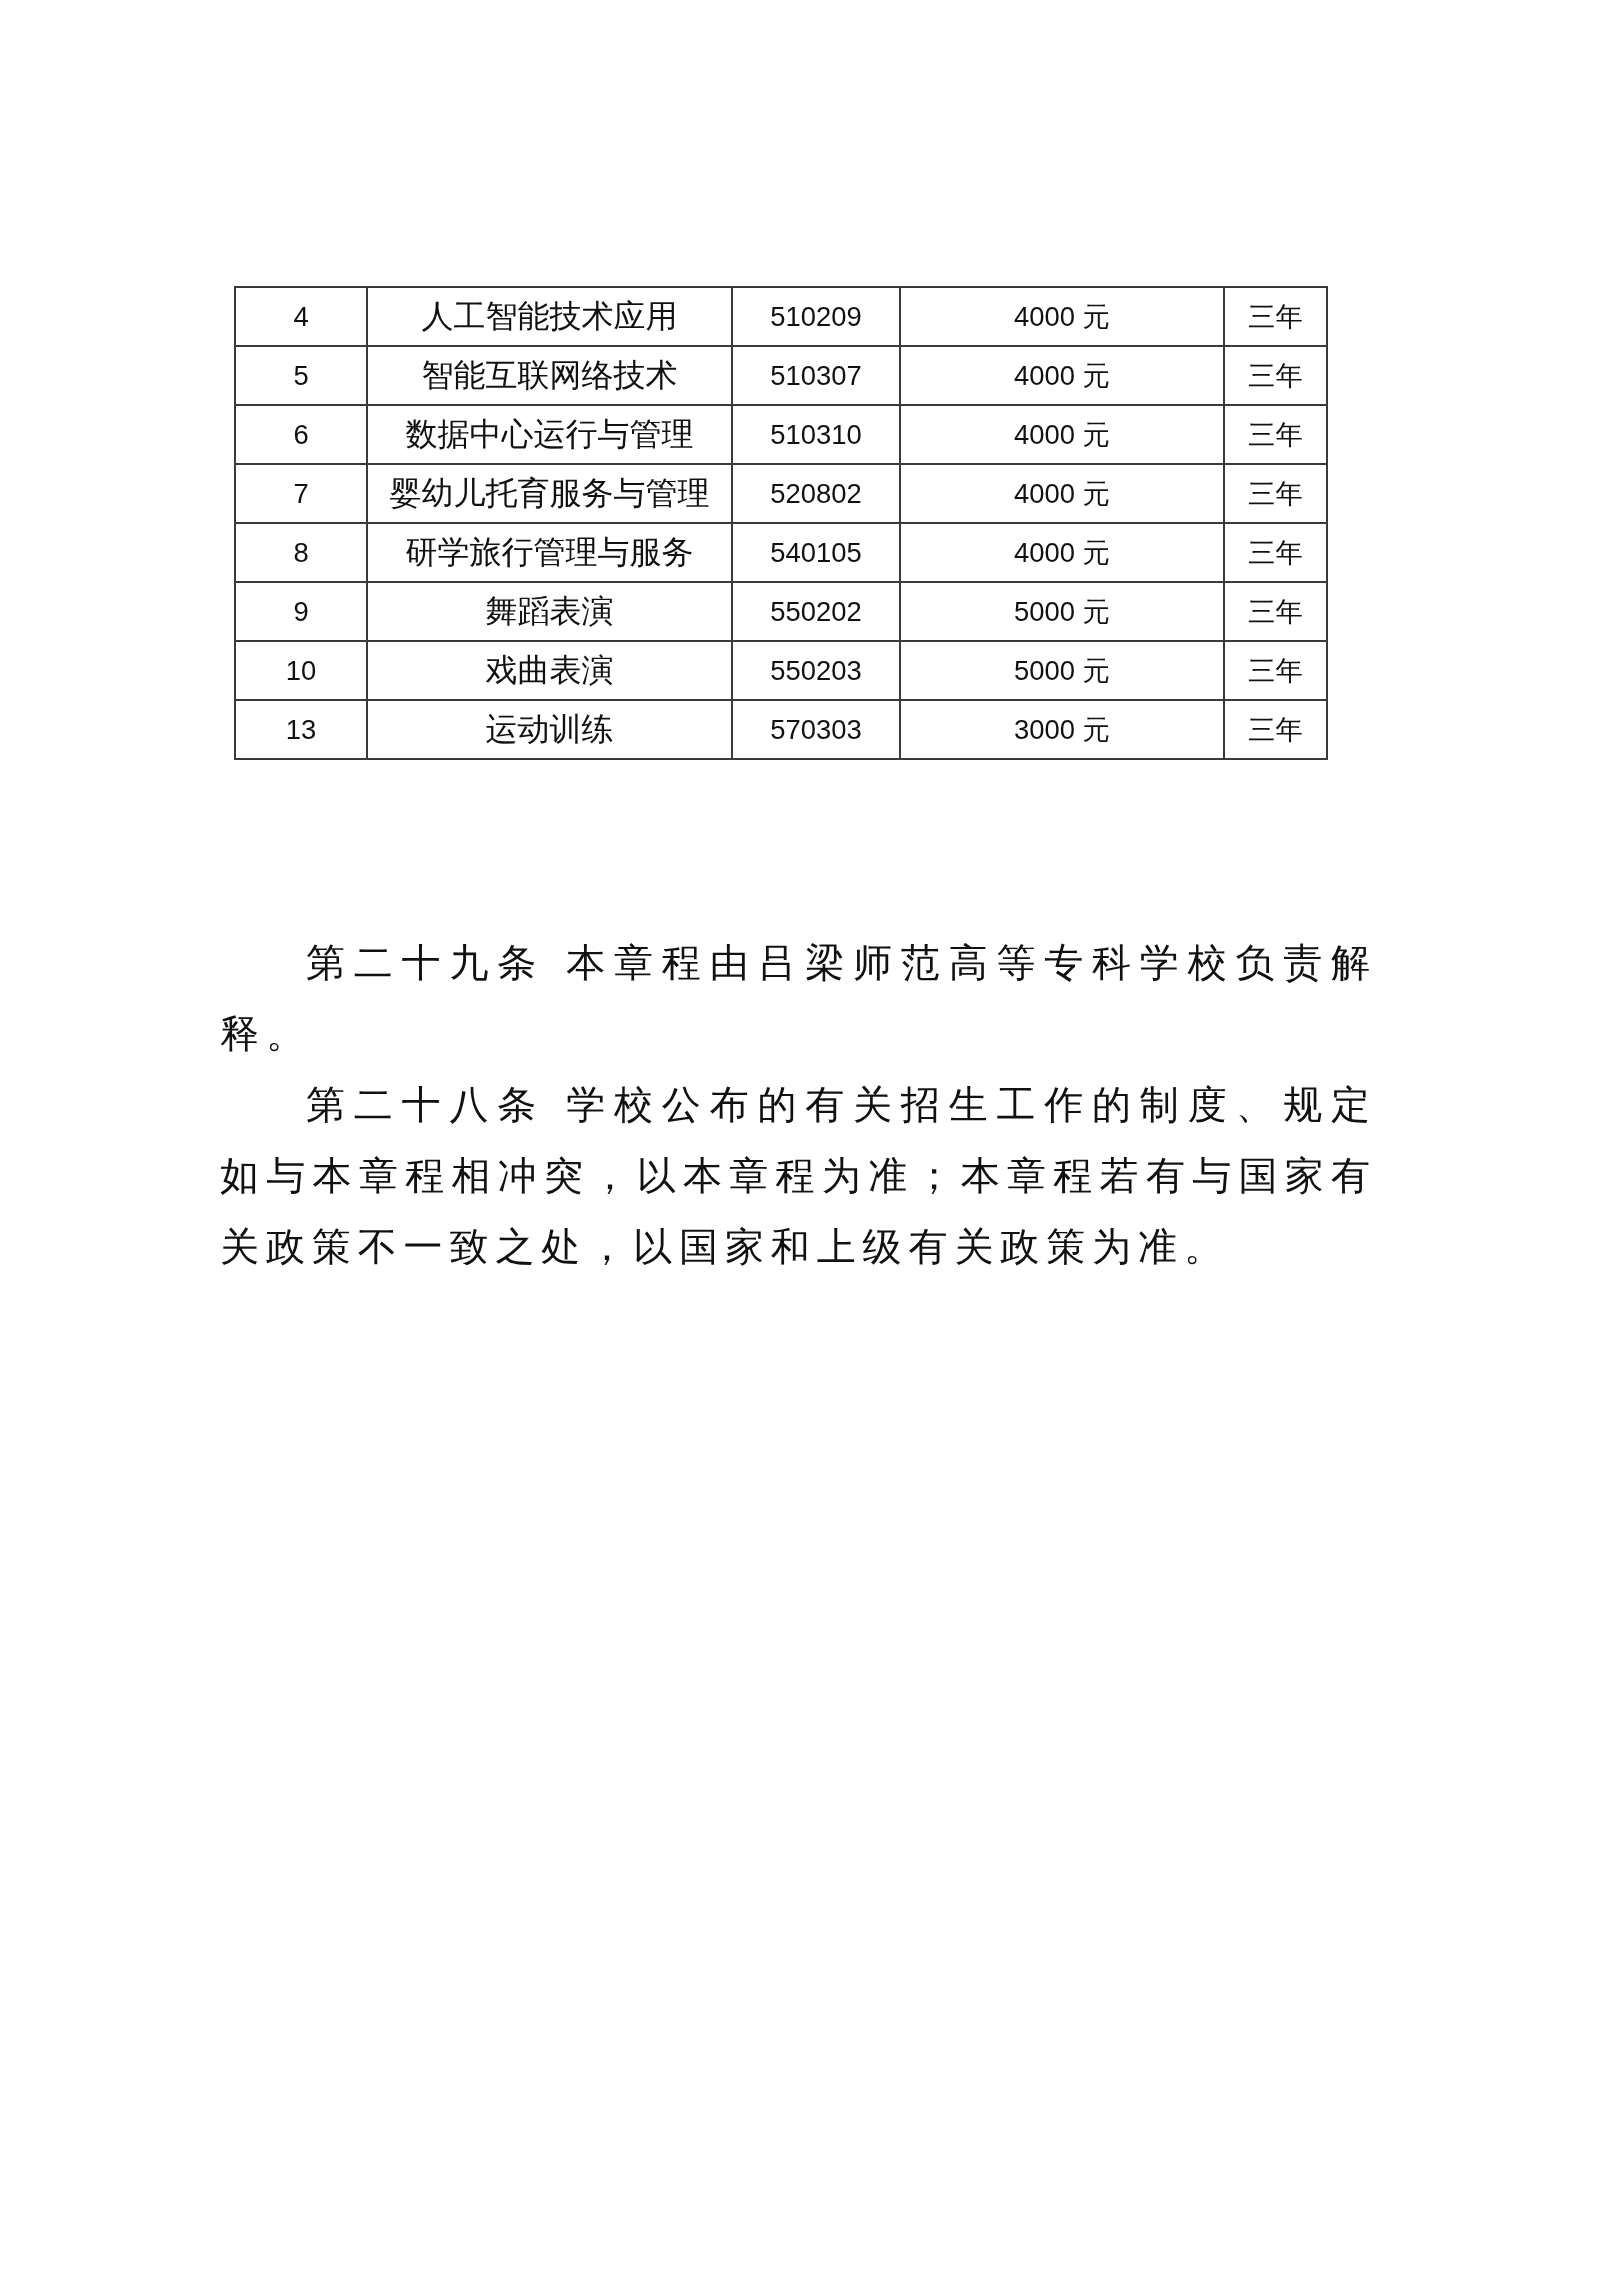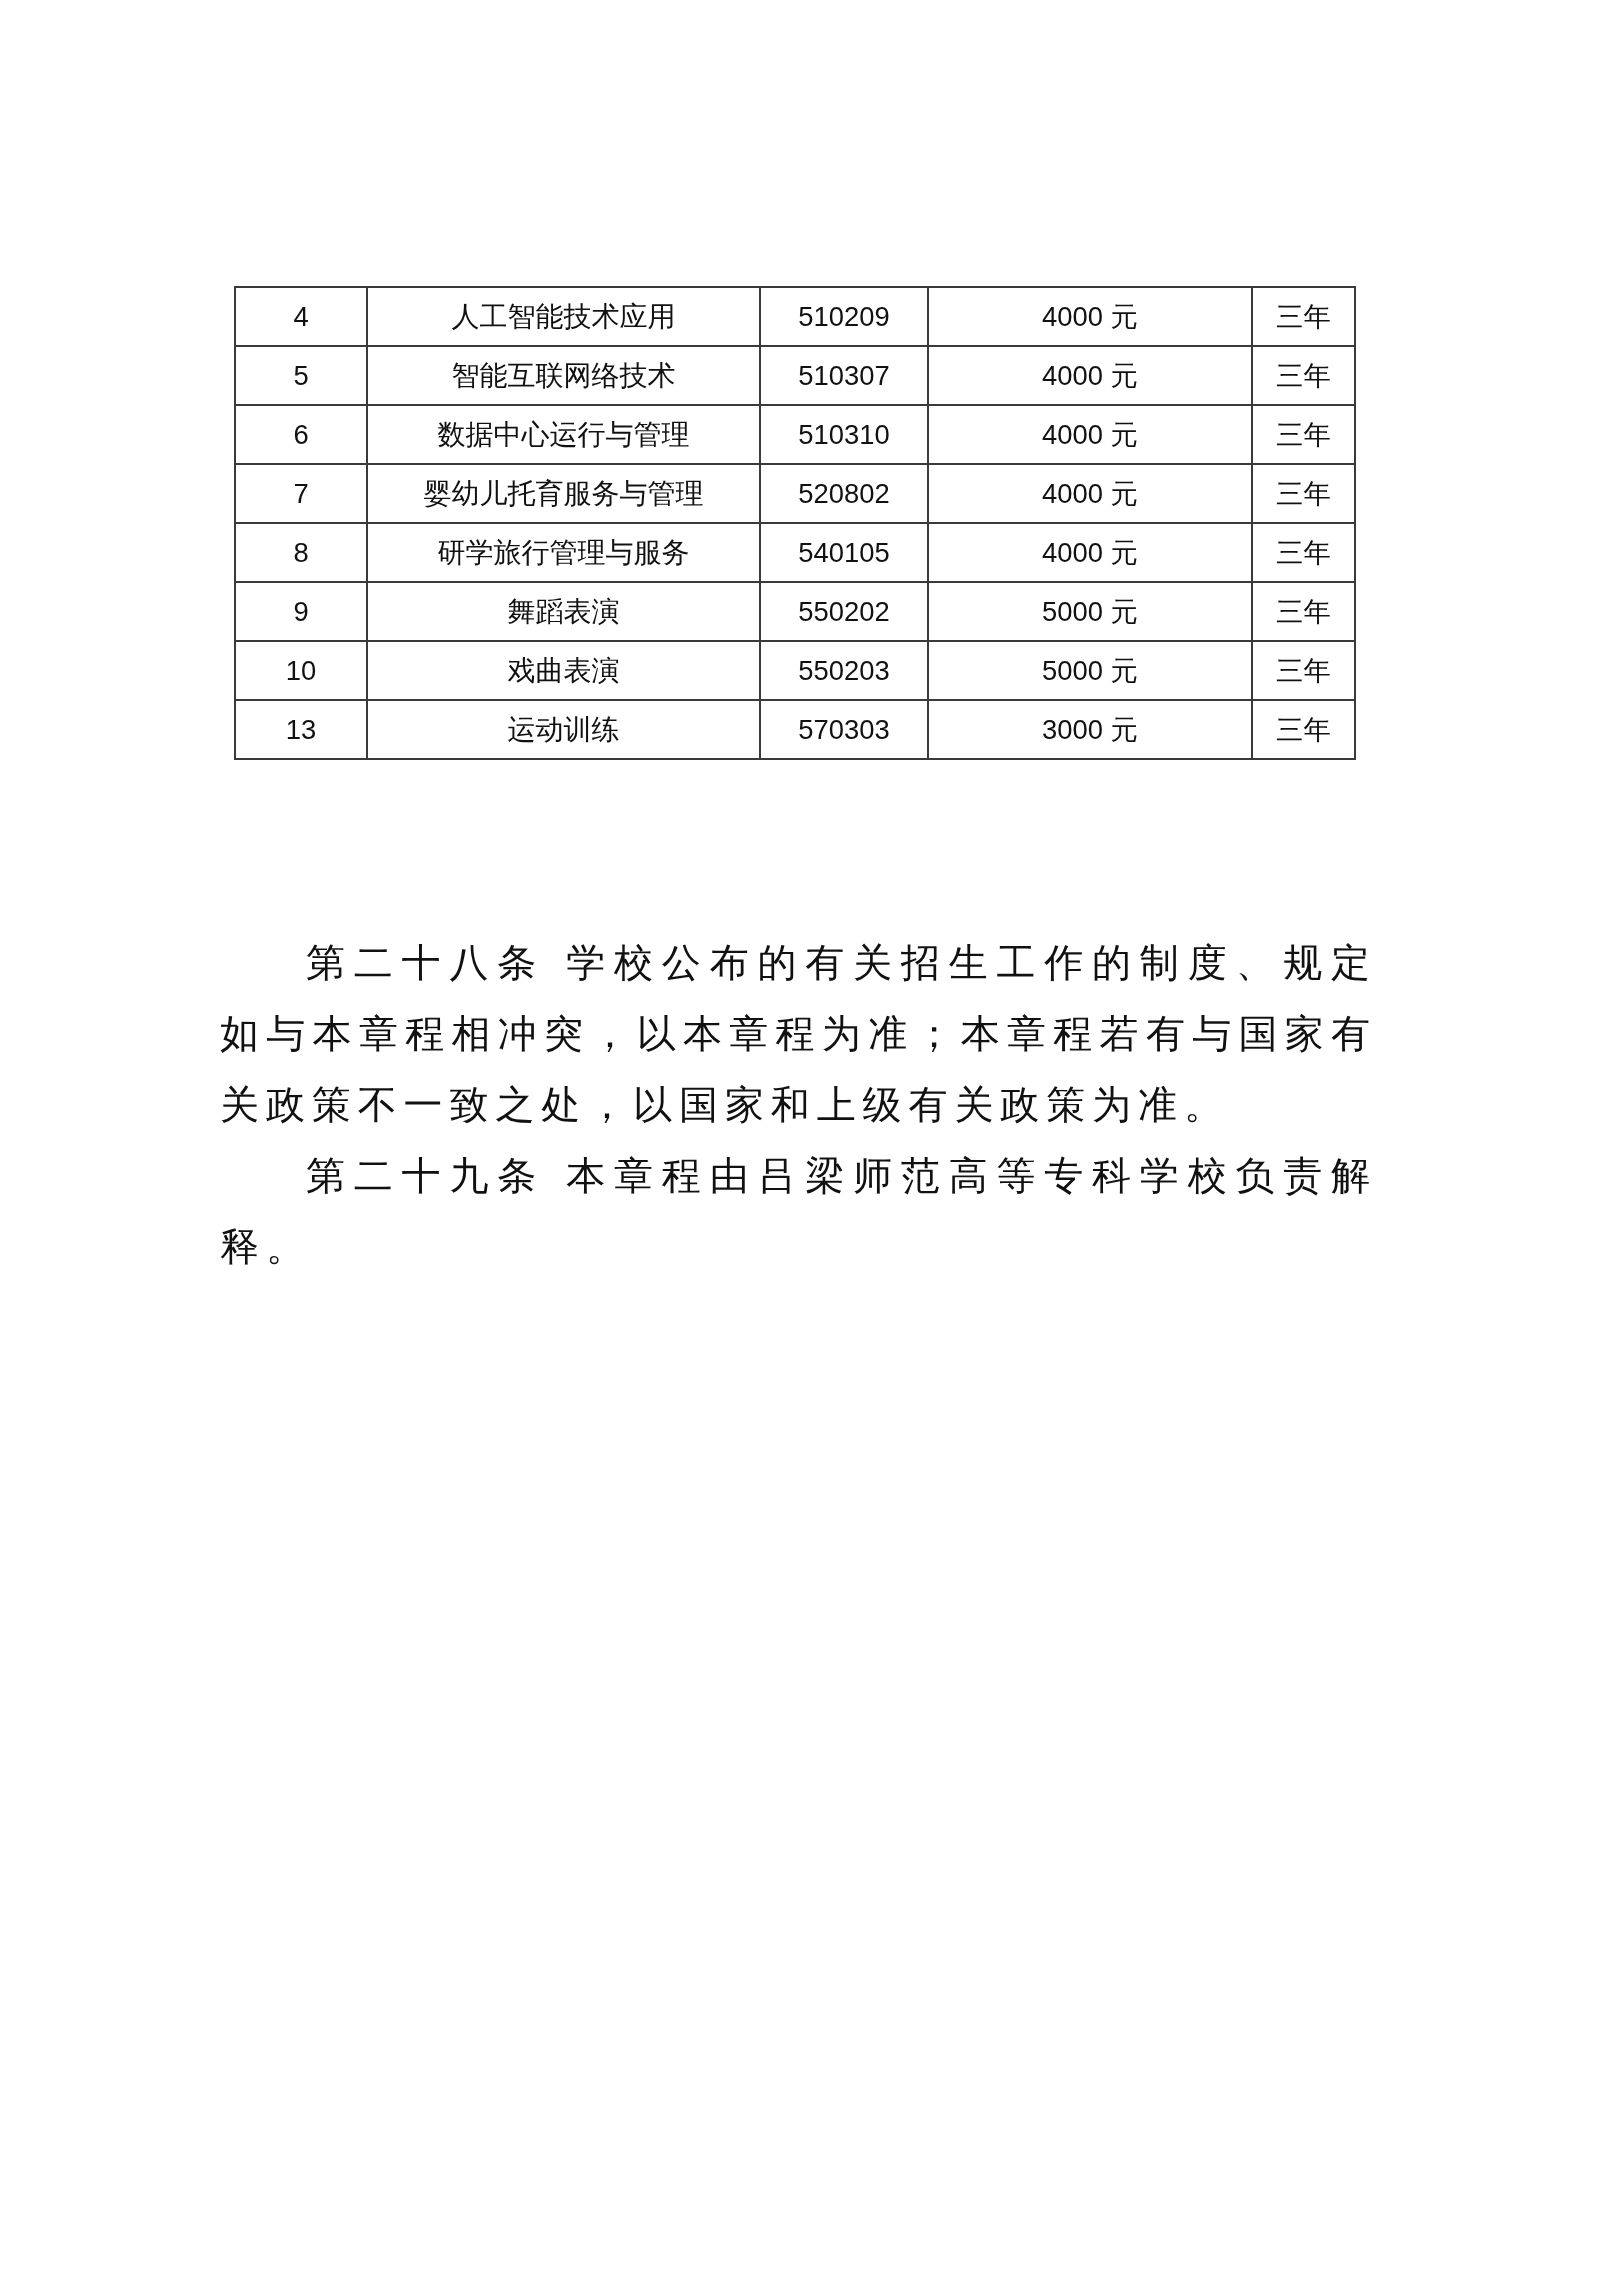--- a/index.html
+++ b/index.html
@@ -17,7 +17,7 @@
     box-sizing: border-box;
   }
   .c-no { width: 132px; }
-  .c-name { width: 393px; font-family: "DejaVu Sans", sans-serif; font-size: 28px; }
+  .c-name { width: 365px; font-family: "DejaVu Sans", sans-serif; font-size: 32px; }
   .c-code { width: 168px; }
   .c-fee { width: 324px; margin-top: 43px; }
   .c-years { width: 103px; font-family: Liberation Mono, monospace; margin-top: 32px; }

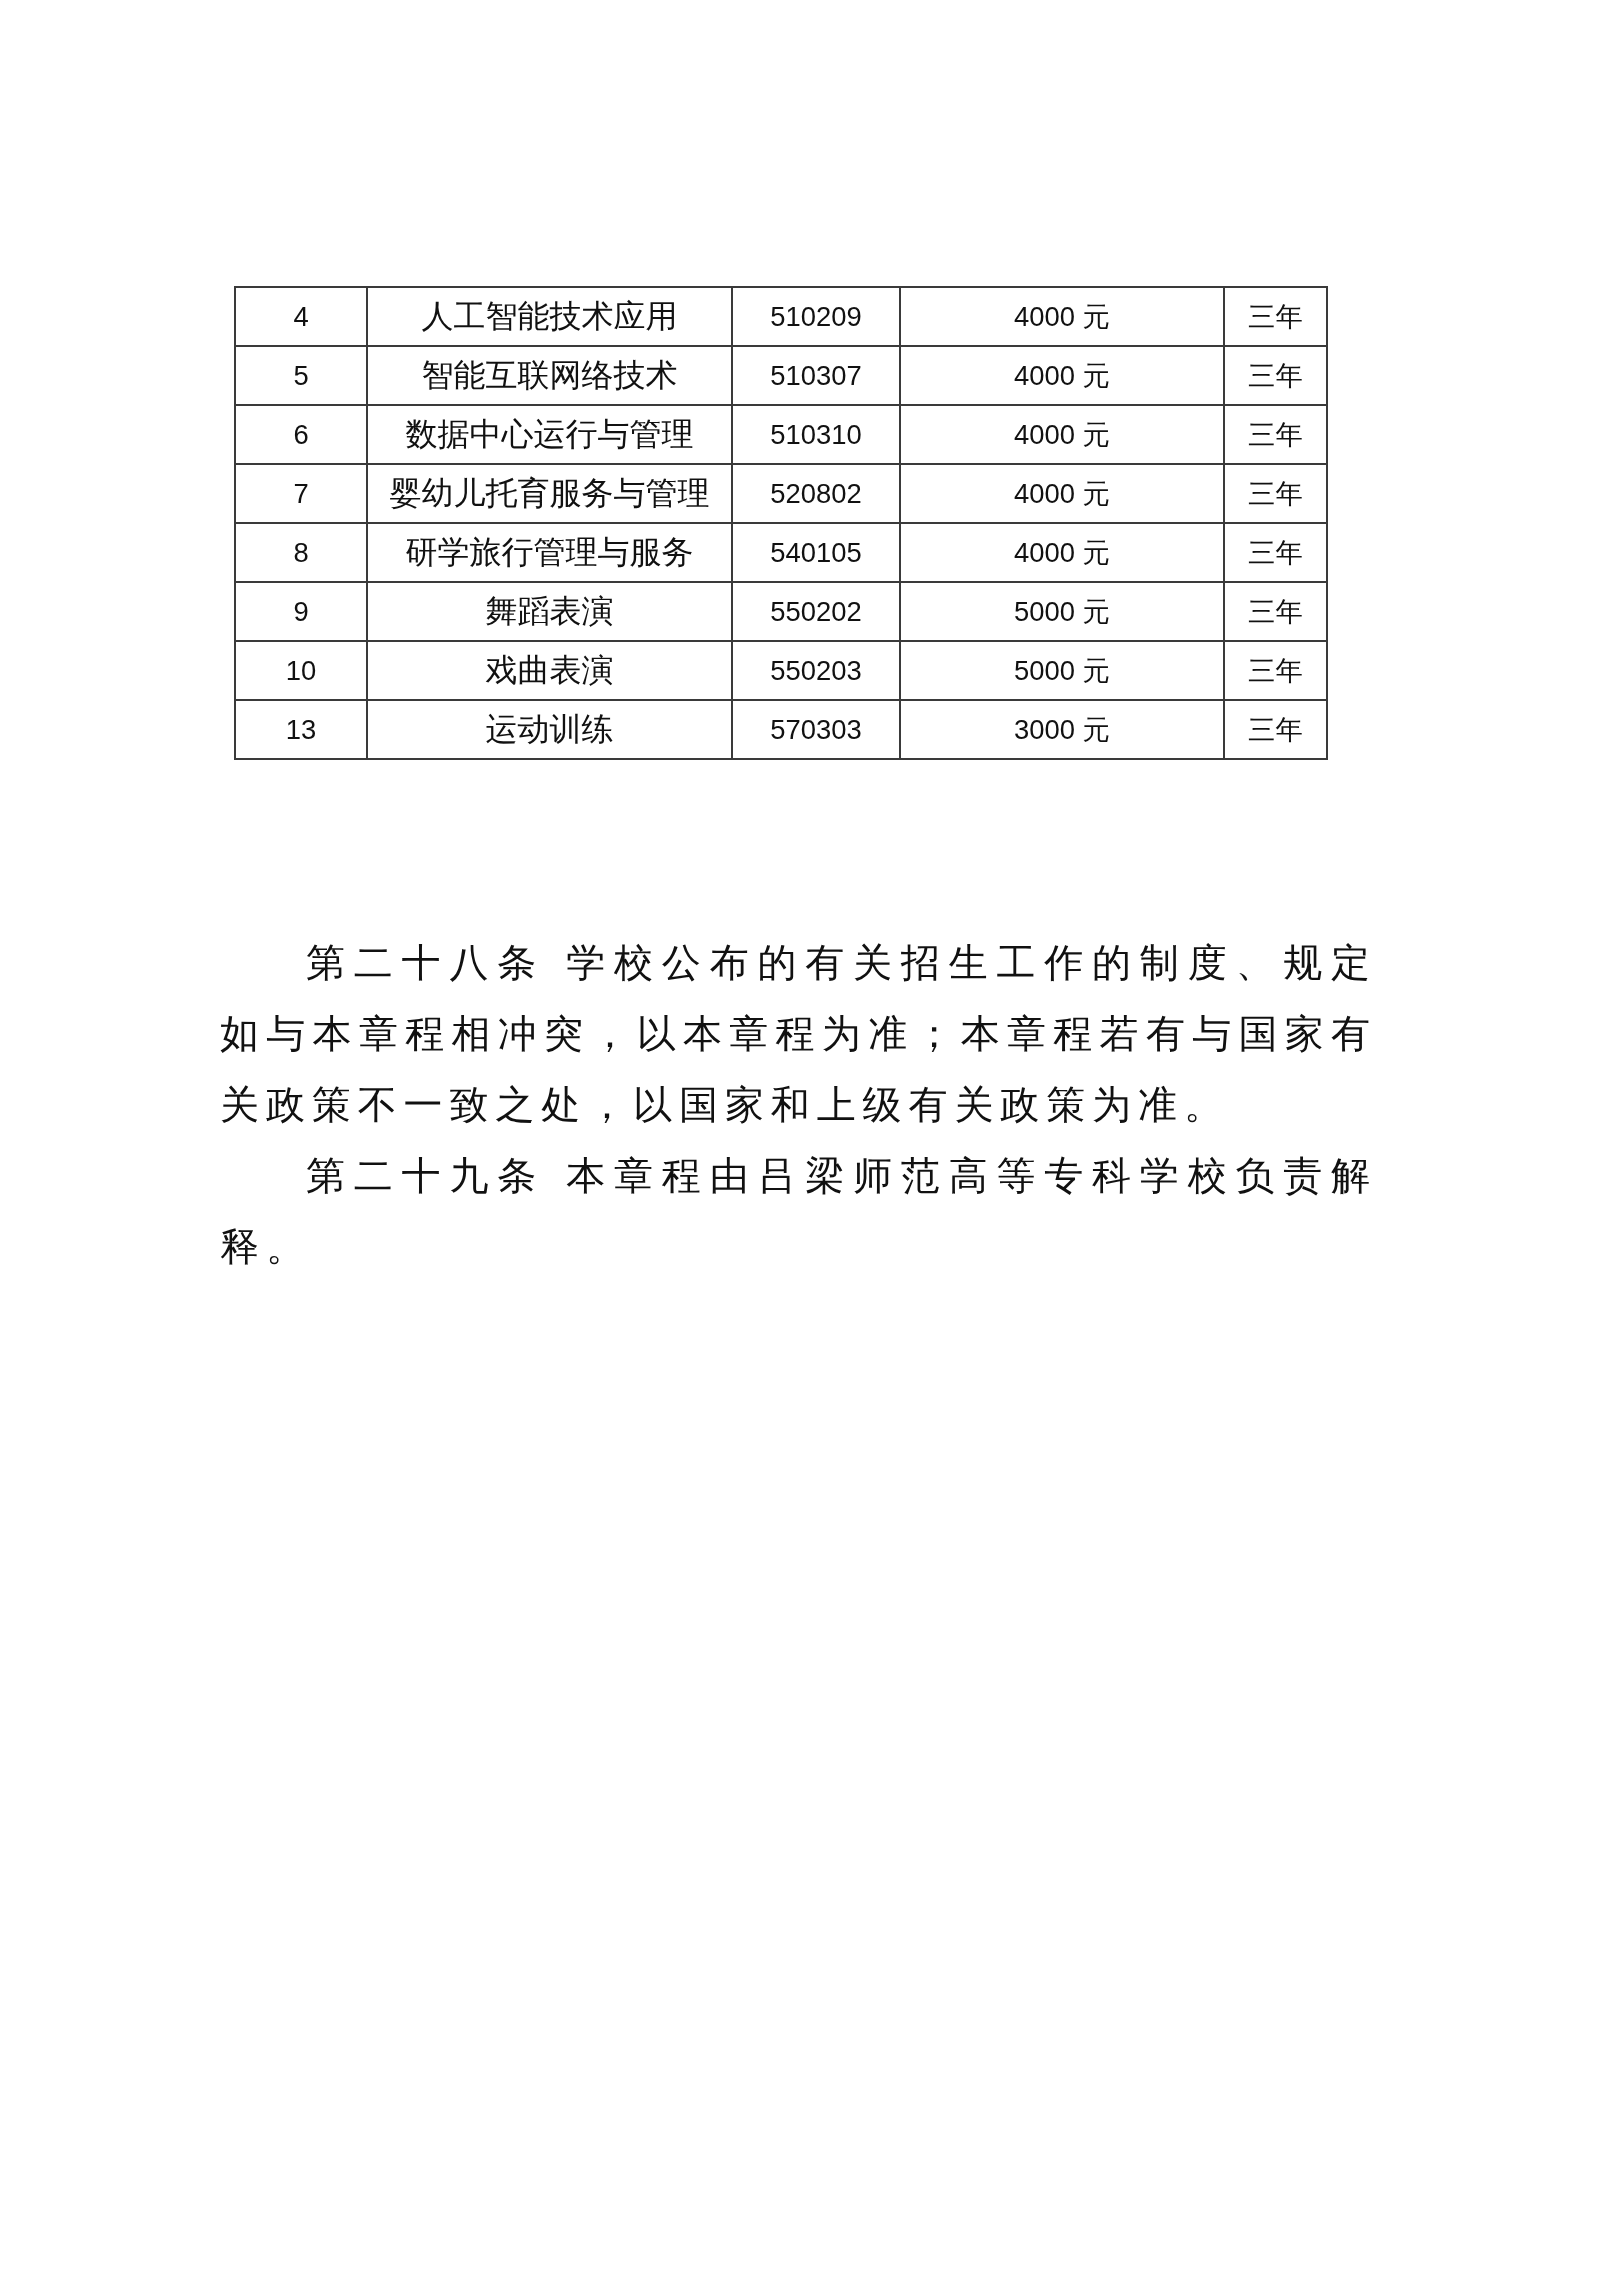--- a/index.html
+++ b/index.html
@@ -95,8 +95,8 @@
 </table>
 
 <div class="body-text">
+  <p>第二十九条 本章程由吕梁师范高等专科学校负责解释。</p>
   <p>第二十八条 学校公布的有关招生工作的制度、规定如与本章程相冲突，以本章程为准；本章程若有与国家有关政策不一致之处，以国家和上级有关政策为准。</p>
-  <p>第二十九条 本章程由吕梁师范高等专科学校负责解释。</p>
 </div>
 
 

